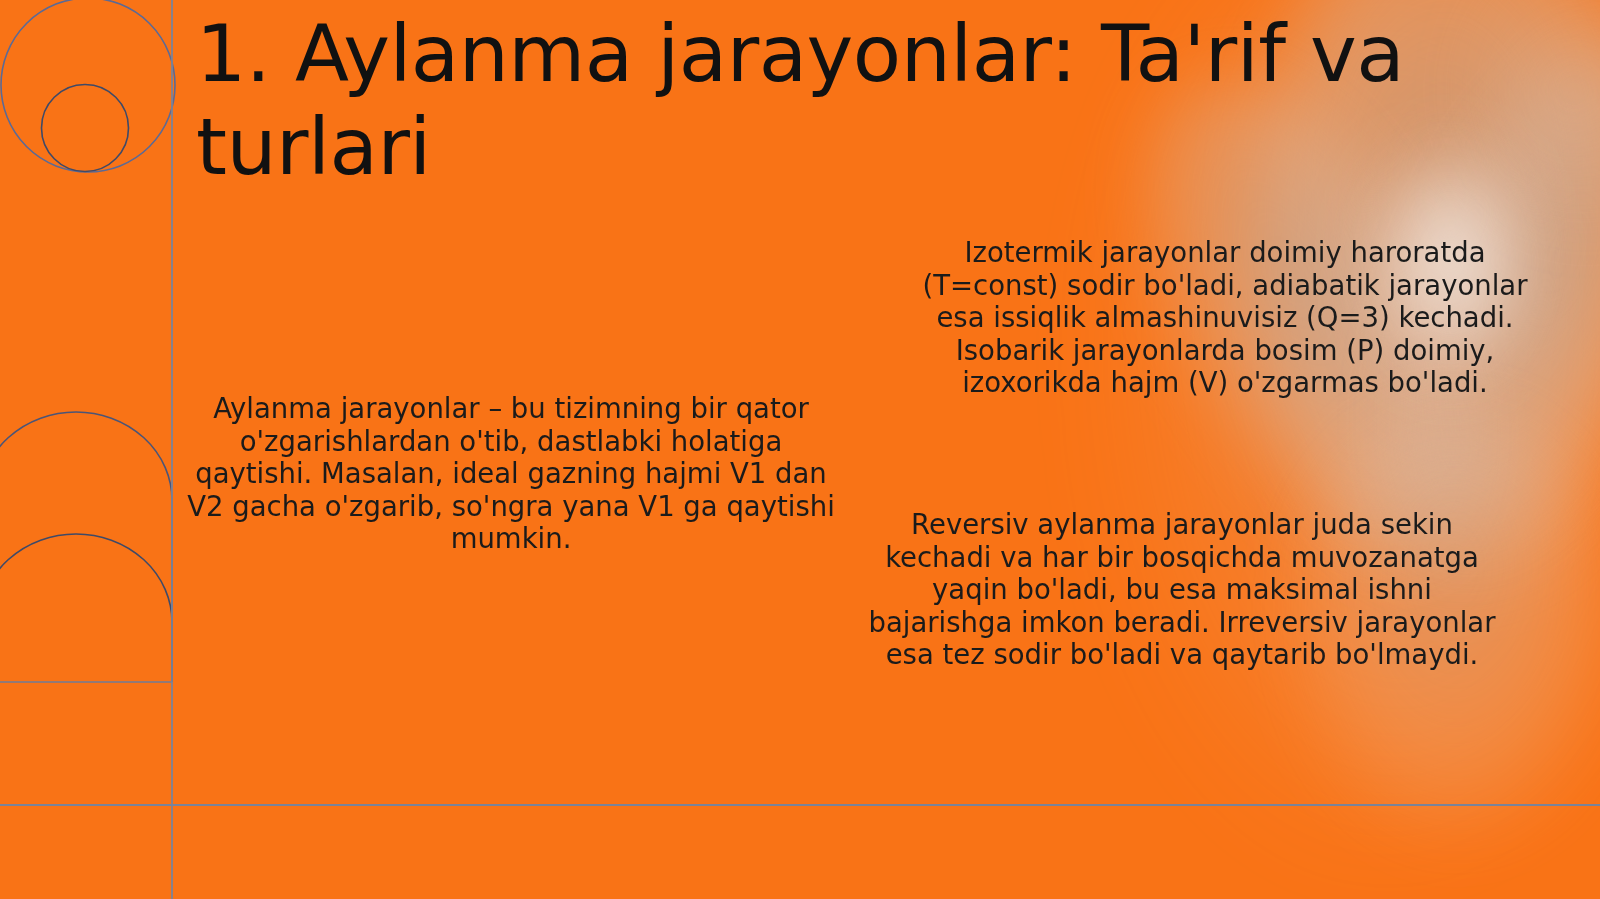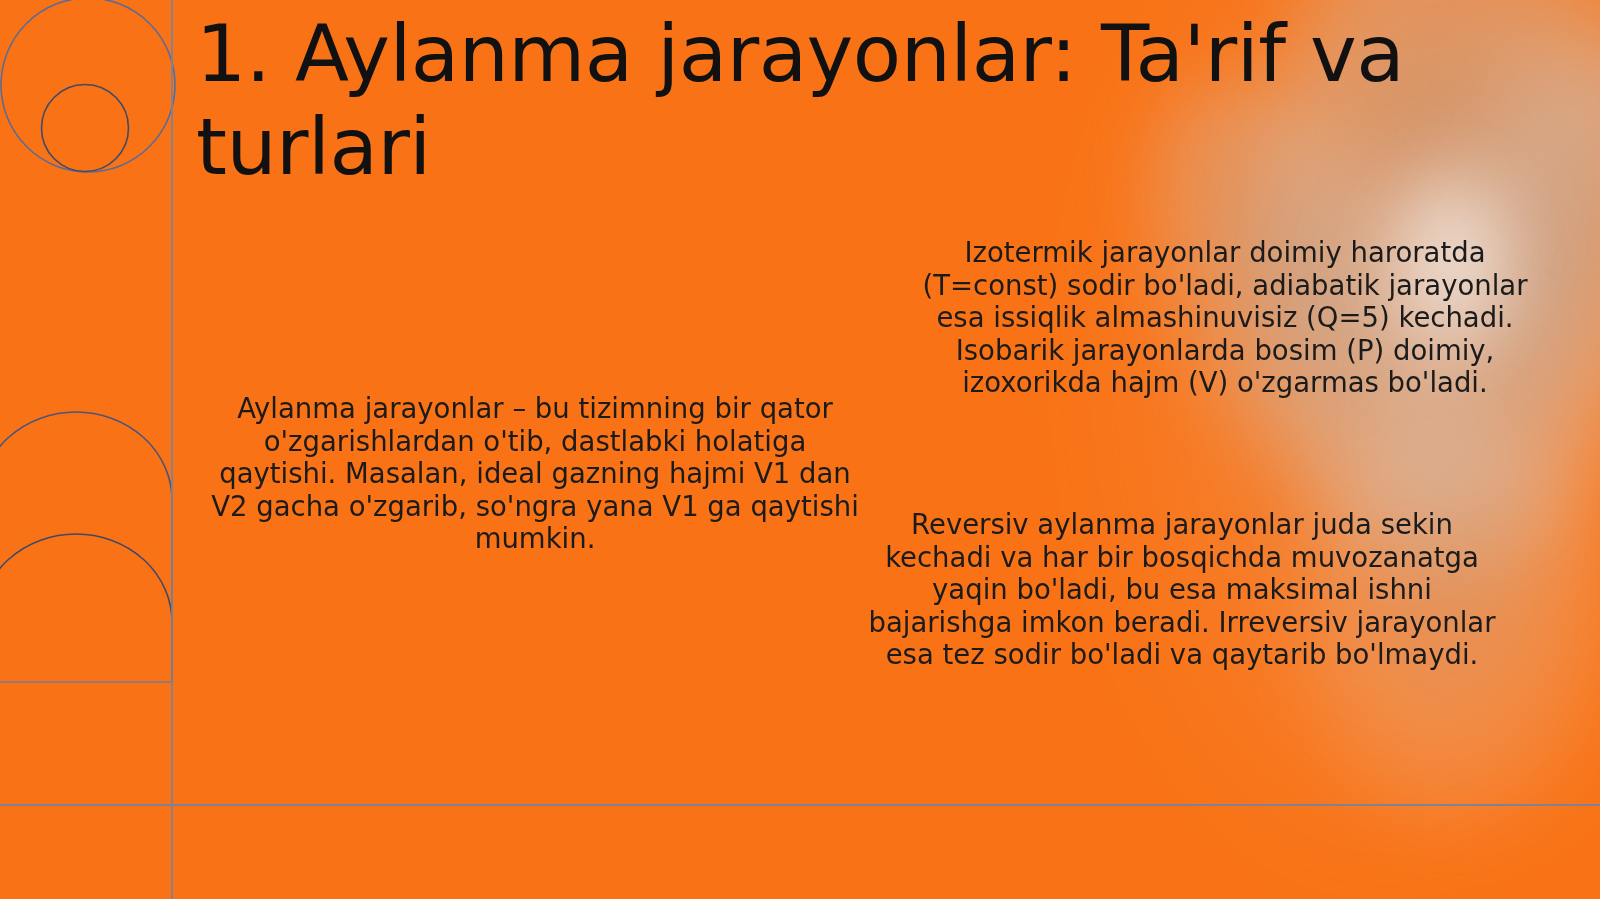--- a/index.html
+++ b/index.html
@@ -152,7 +152,7 @@
 
   <p class="body-text" id="body-left">Aylanma jarayonlar – bu tizimning bir qator o'zgarishlardan o'tib, dastlabki holatiga qaytishi. Masalan, ideal gazning hajmi V1 dan V2 gacha o'zgarib, so'ngra yana V1 ga qaytishi mumkin.</p>
 
-  <p class="body-text" id="body-right-top">Izotermik jarayonlar doimiy haroratda (T=const) sodir bo'ladi, adiabatik jarayonlar esa issiqlik almashinuvisiz (Q=5) kechadi. Isobarik jarayonlarda bosim (P) doimiy, izoxorikda hajm (V) o'zgarmas bo'ladi.</p>
+  <p class="body-text" id="body-right-top">Izotermik jarayonlar doimiy haroratda (T=const) sodir bo'ladi, adiabatik jarayonlar esa issiqlik almashinuvisiz (Q=3) kechadi. Isobarik jarayonlarda bosim (P) doimiy, izoxorikda hajm (V) o'zgarmas bo'ladi.</p>
 
   <p class="body-text" id="body-right-bottom">Reversiv aylanma jarayonlar juda sekin kechadi va har bir bosqichda muvozanatga yaqin bo'ladi, bu esa maksimal ishni bajarishga imkon beradi. Irreversiv jarayonlar esa tez sodir bo'ladi va qaytarib bo'lmaydi.</p>
 

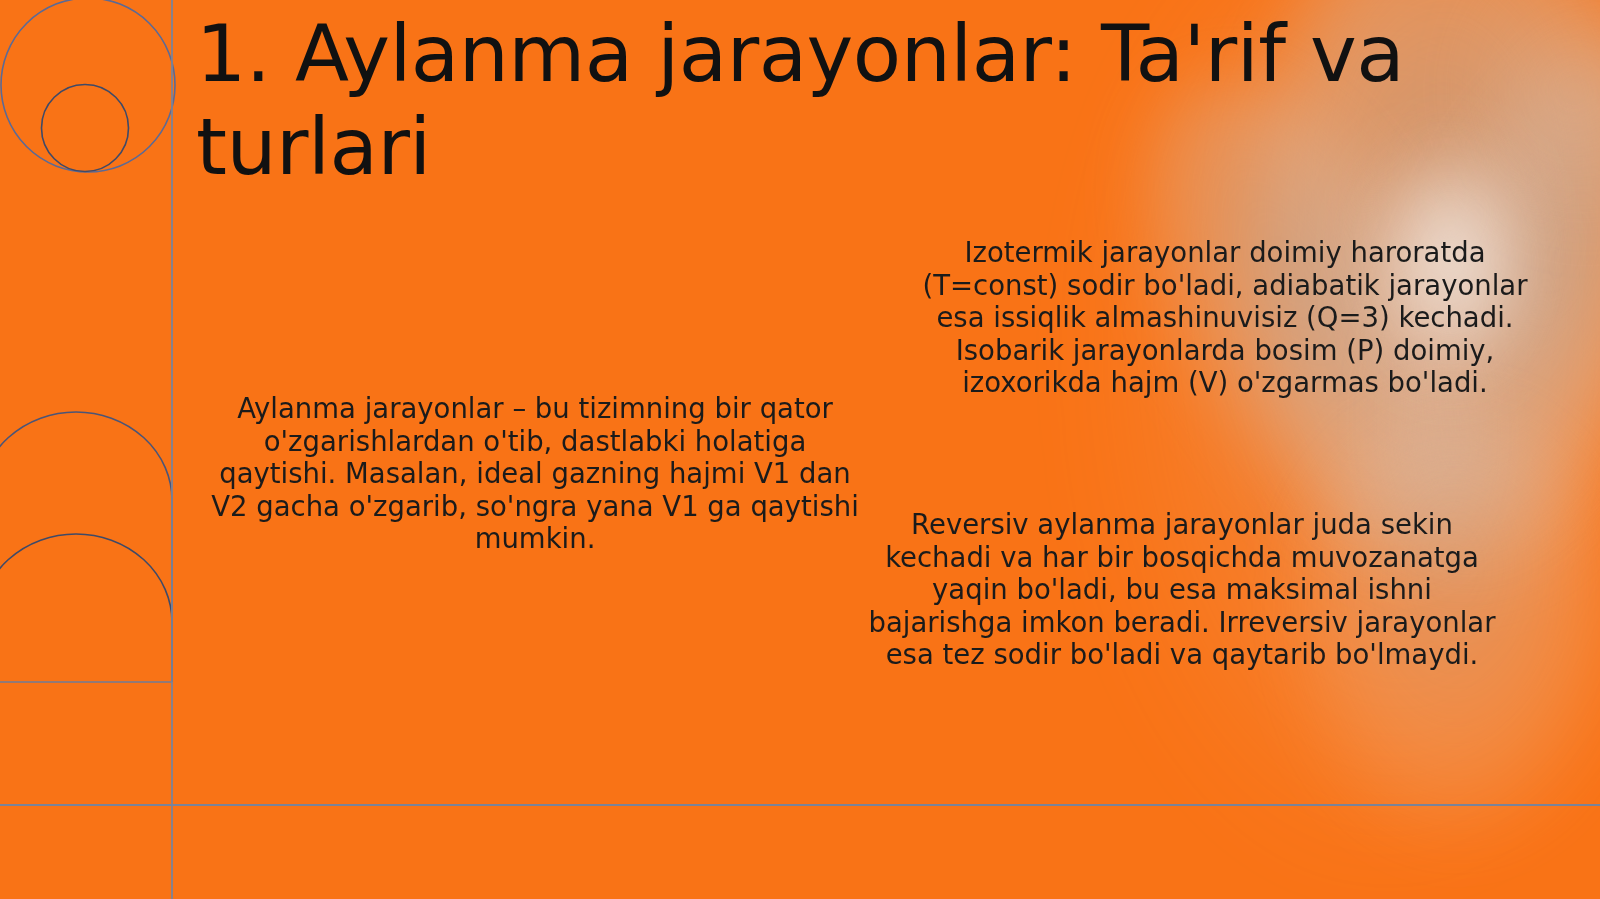--- a/index.html
+++ b/index.html
@@ -101,7 +101,6 @@
     left:186px;
     top:392px;
     width:650px;
-    margin-left:24px;
   }
 
   #body-right-top {

